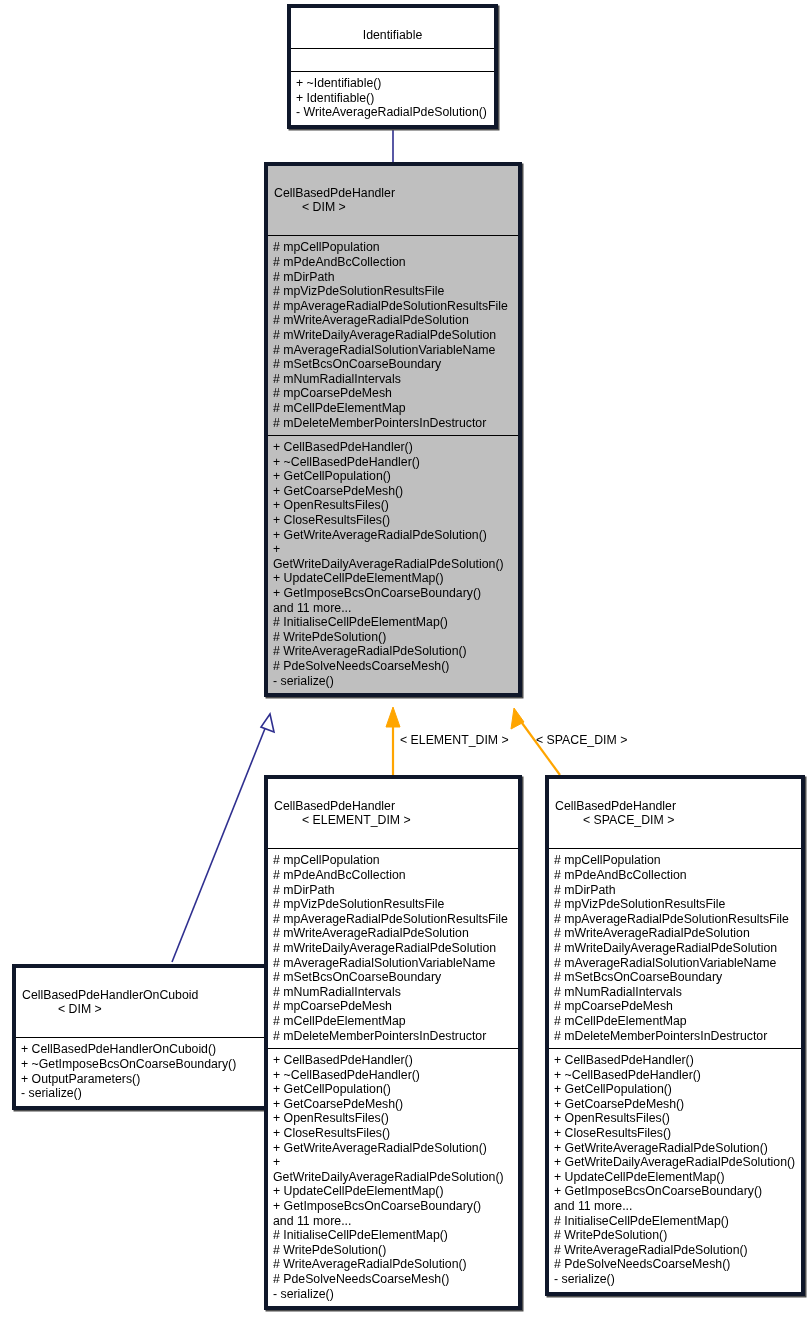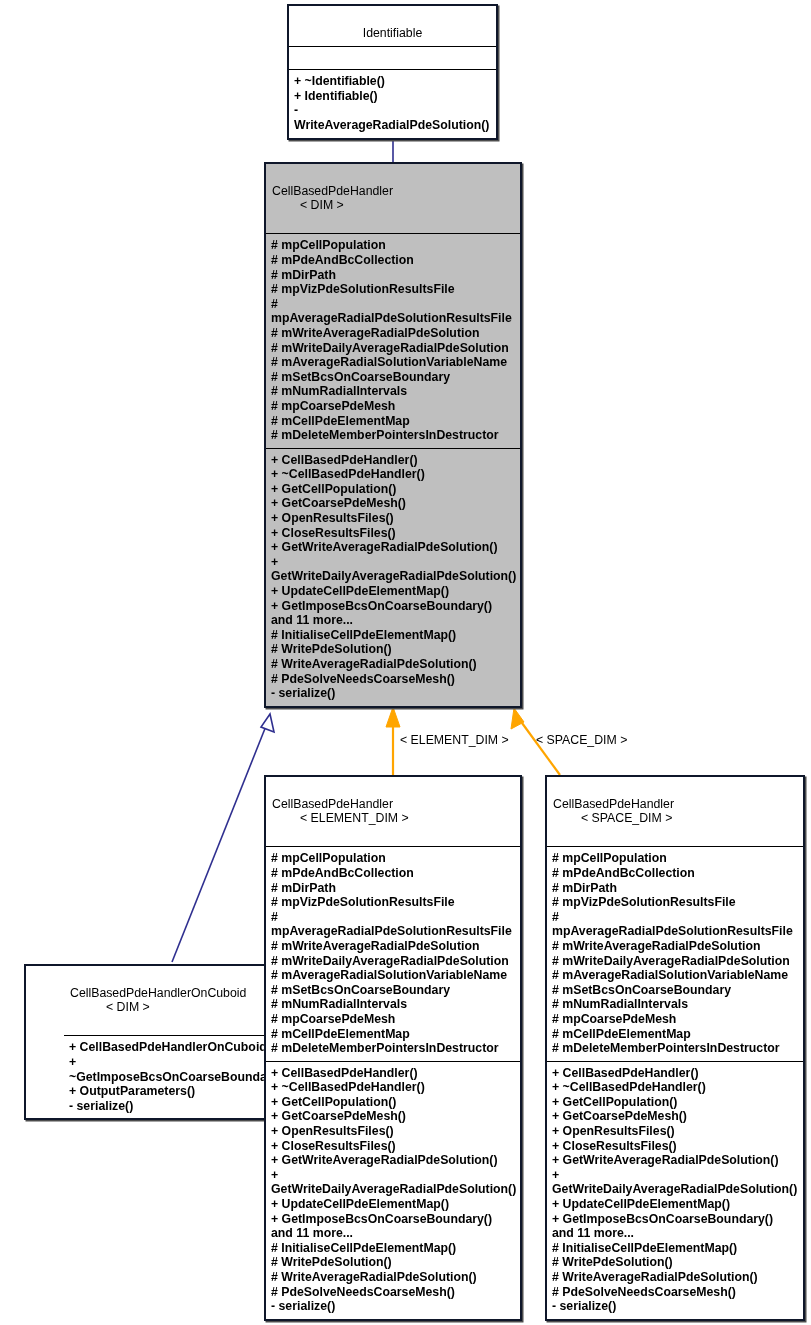--- a/index.html
+++ b/index.html
@@ -30,7 +30,7 @@
   .uml-node {
     position: absolute;
     box-sizing: border-box;
-    border: 2px solid #0f172a;
+    border: 4px solid #0f172a;
     background: #ffffff;
     font-size: 12.3px;
     line-height: 14.6px;

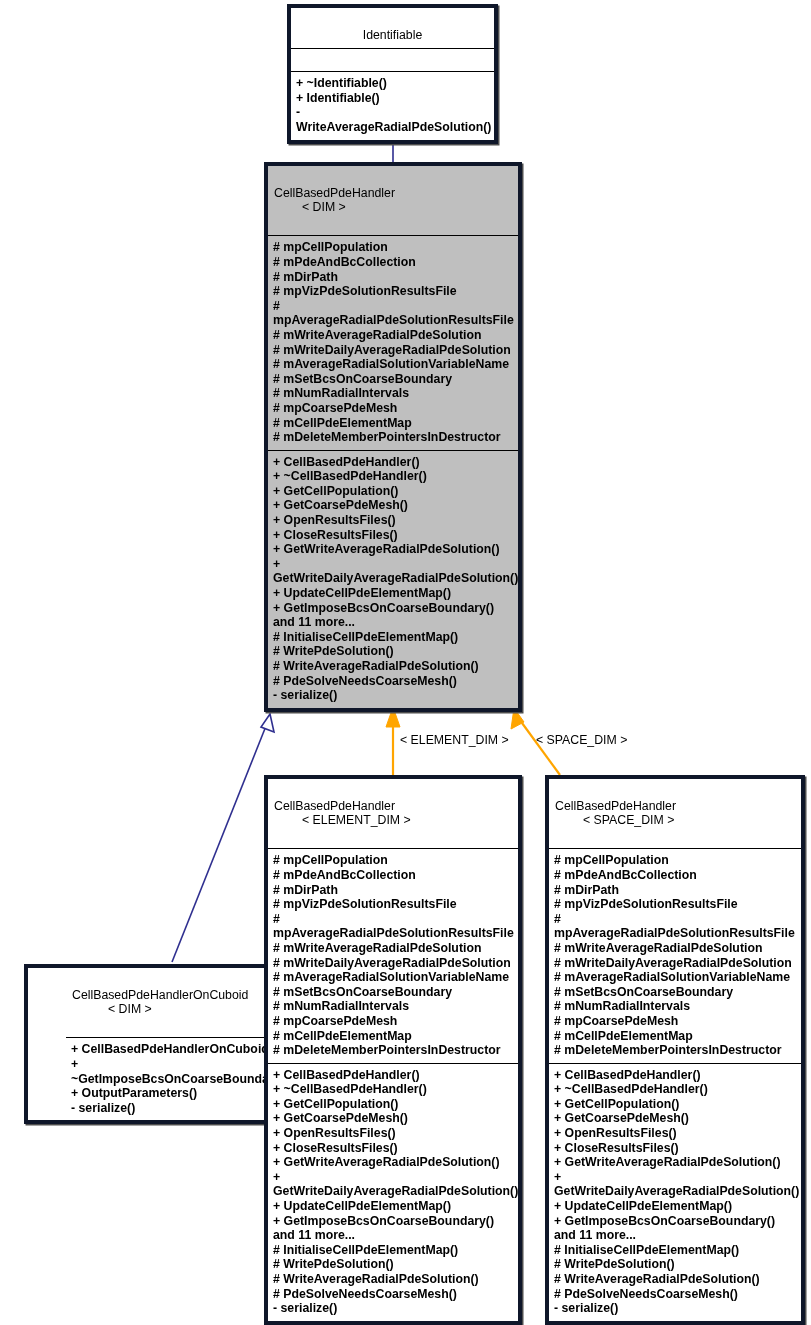--- a/index.html
+++ b/index.html
@@ -52,7 +52,6 @@
   .compartment {
     border-top: 1px solid #000000;
     padding: 4px 5px 5px 5px;
-    font-weight: bold;
   }
   .compartment.empty {
     height: 22px;

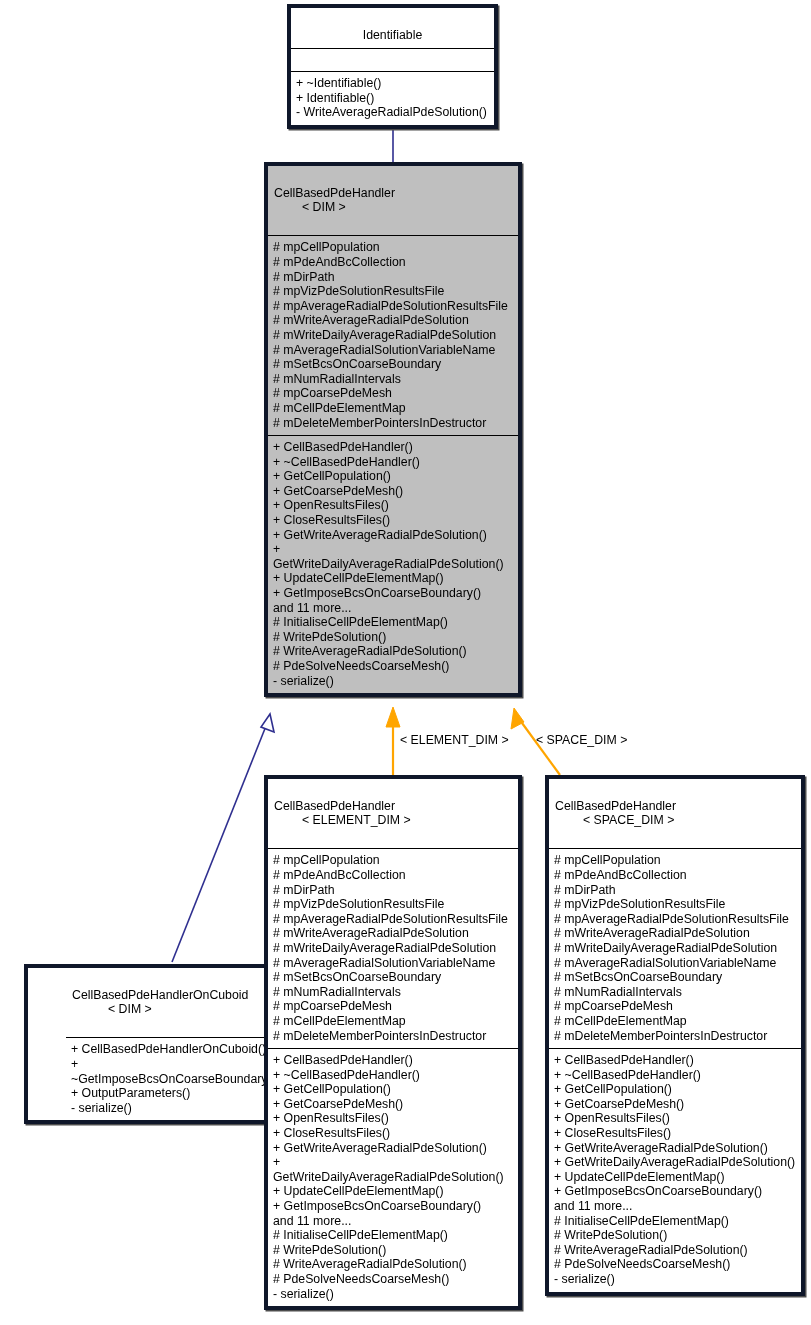--- a/index.html
+++ b/index.html
@@ -143,7 +143,7 @@
   <div class="edge-label" style="left:400px; top:733px;">&lt; ELEMENT_DIM &gt;</div>
   <div class="edge-label" style="left:536px; top:733px;">&lt; SPACE_DIM &gt;</div>
 
-  <div class="uml-node" style="left:24px; top:964px; width:266px;padding-left:38px;">
+  <div class="uml-node" style="left:12px; top:964px; width:266px;">
     <div class="node-title" style="text-align:left;">
       <span>CellBasedPdeHandlerOnCuboid</span>
       <span class="tmpl" style="margin-left:36px;">&lt; DIM &gt;</span>

